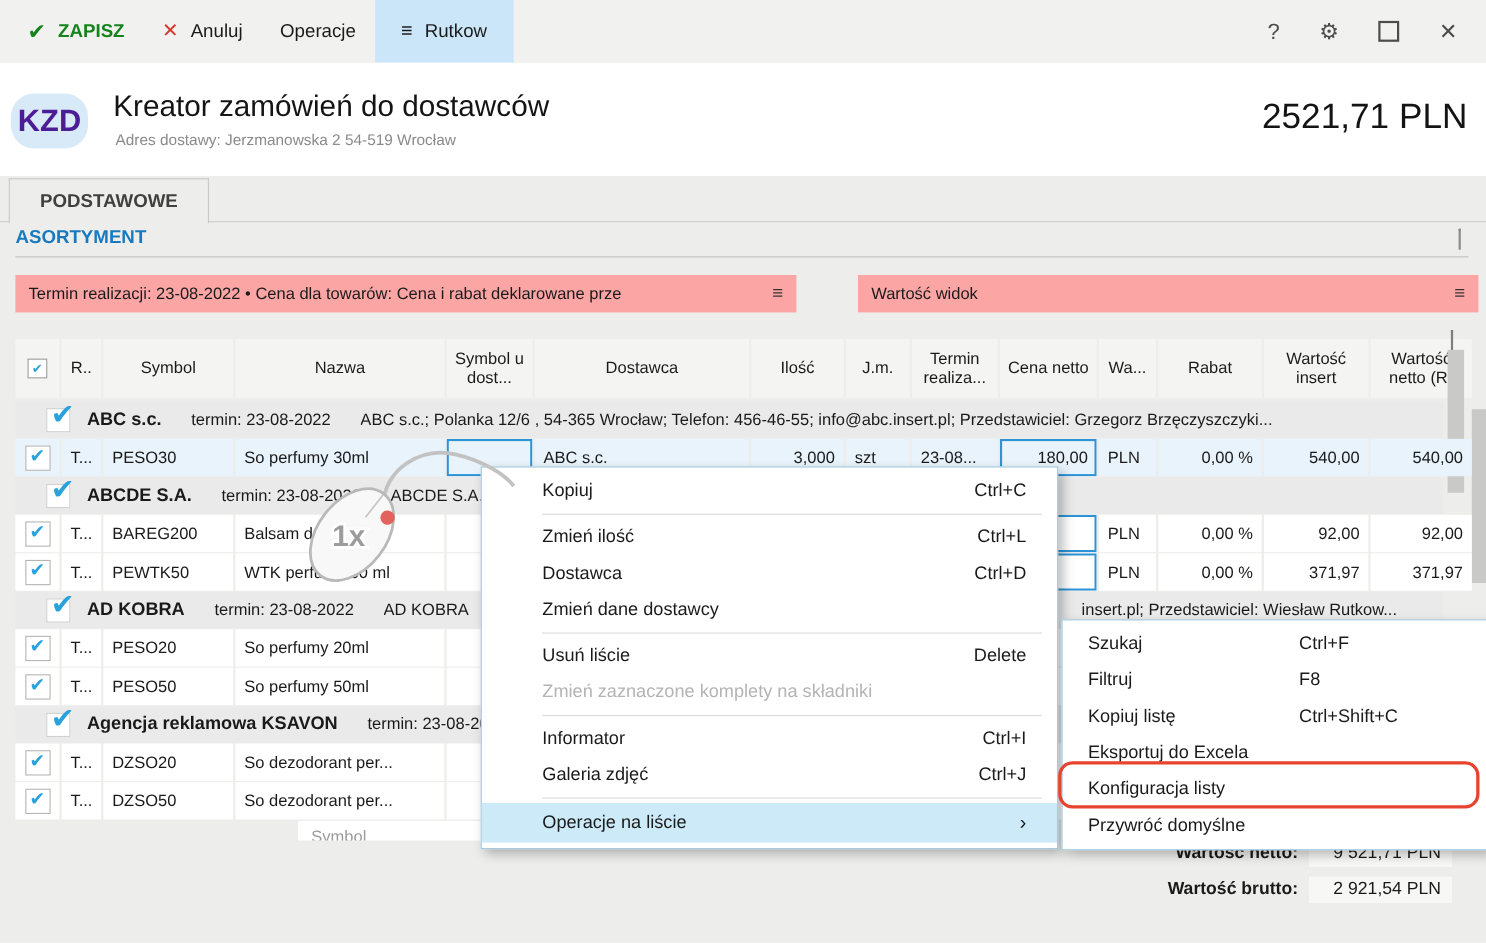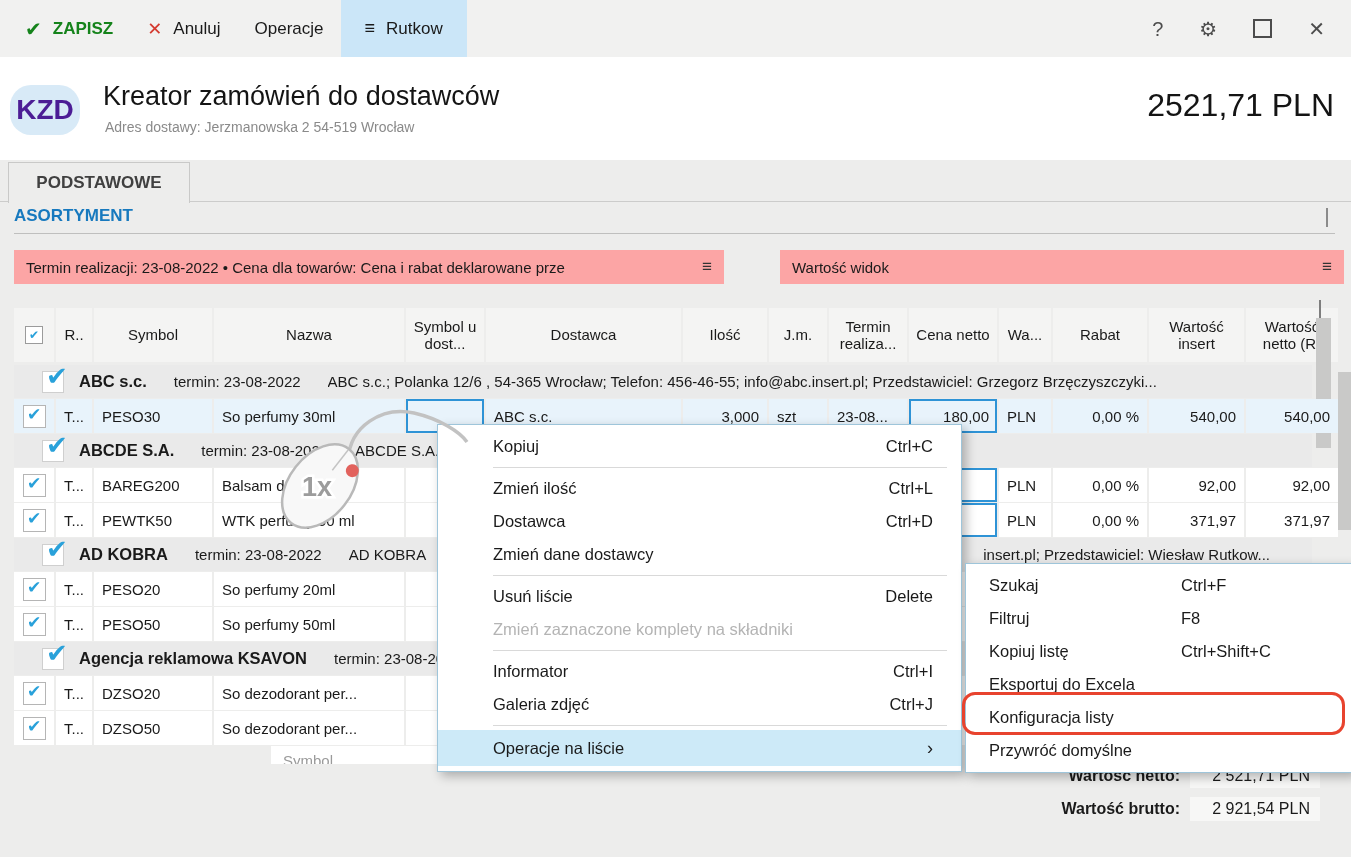--- a/index.html
+++ b/index.html
@@ -382,7 +382,7 @@
   <div class="totals">
     <div class="trow">
       <span class="tlabel">Wartość netto:</span>
-      <span class="tval">2 521,71 PLN</span>
+      <span class="tval">9 521,71 PLN</span>
     </div>
     <div class="trow">
       <span class="tlabel">Wartość brutto:</span>

